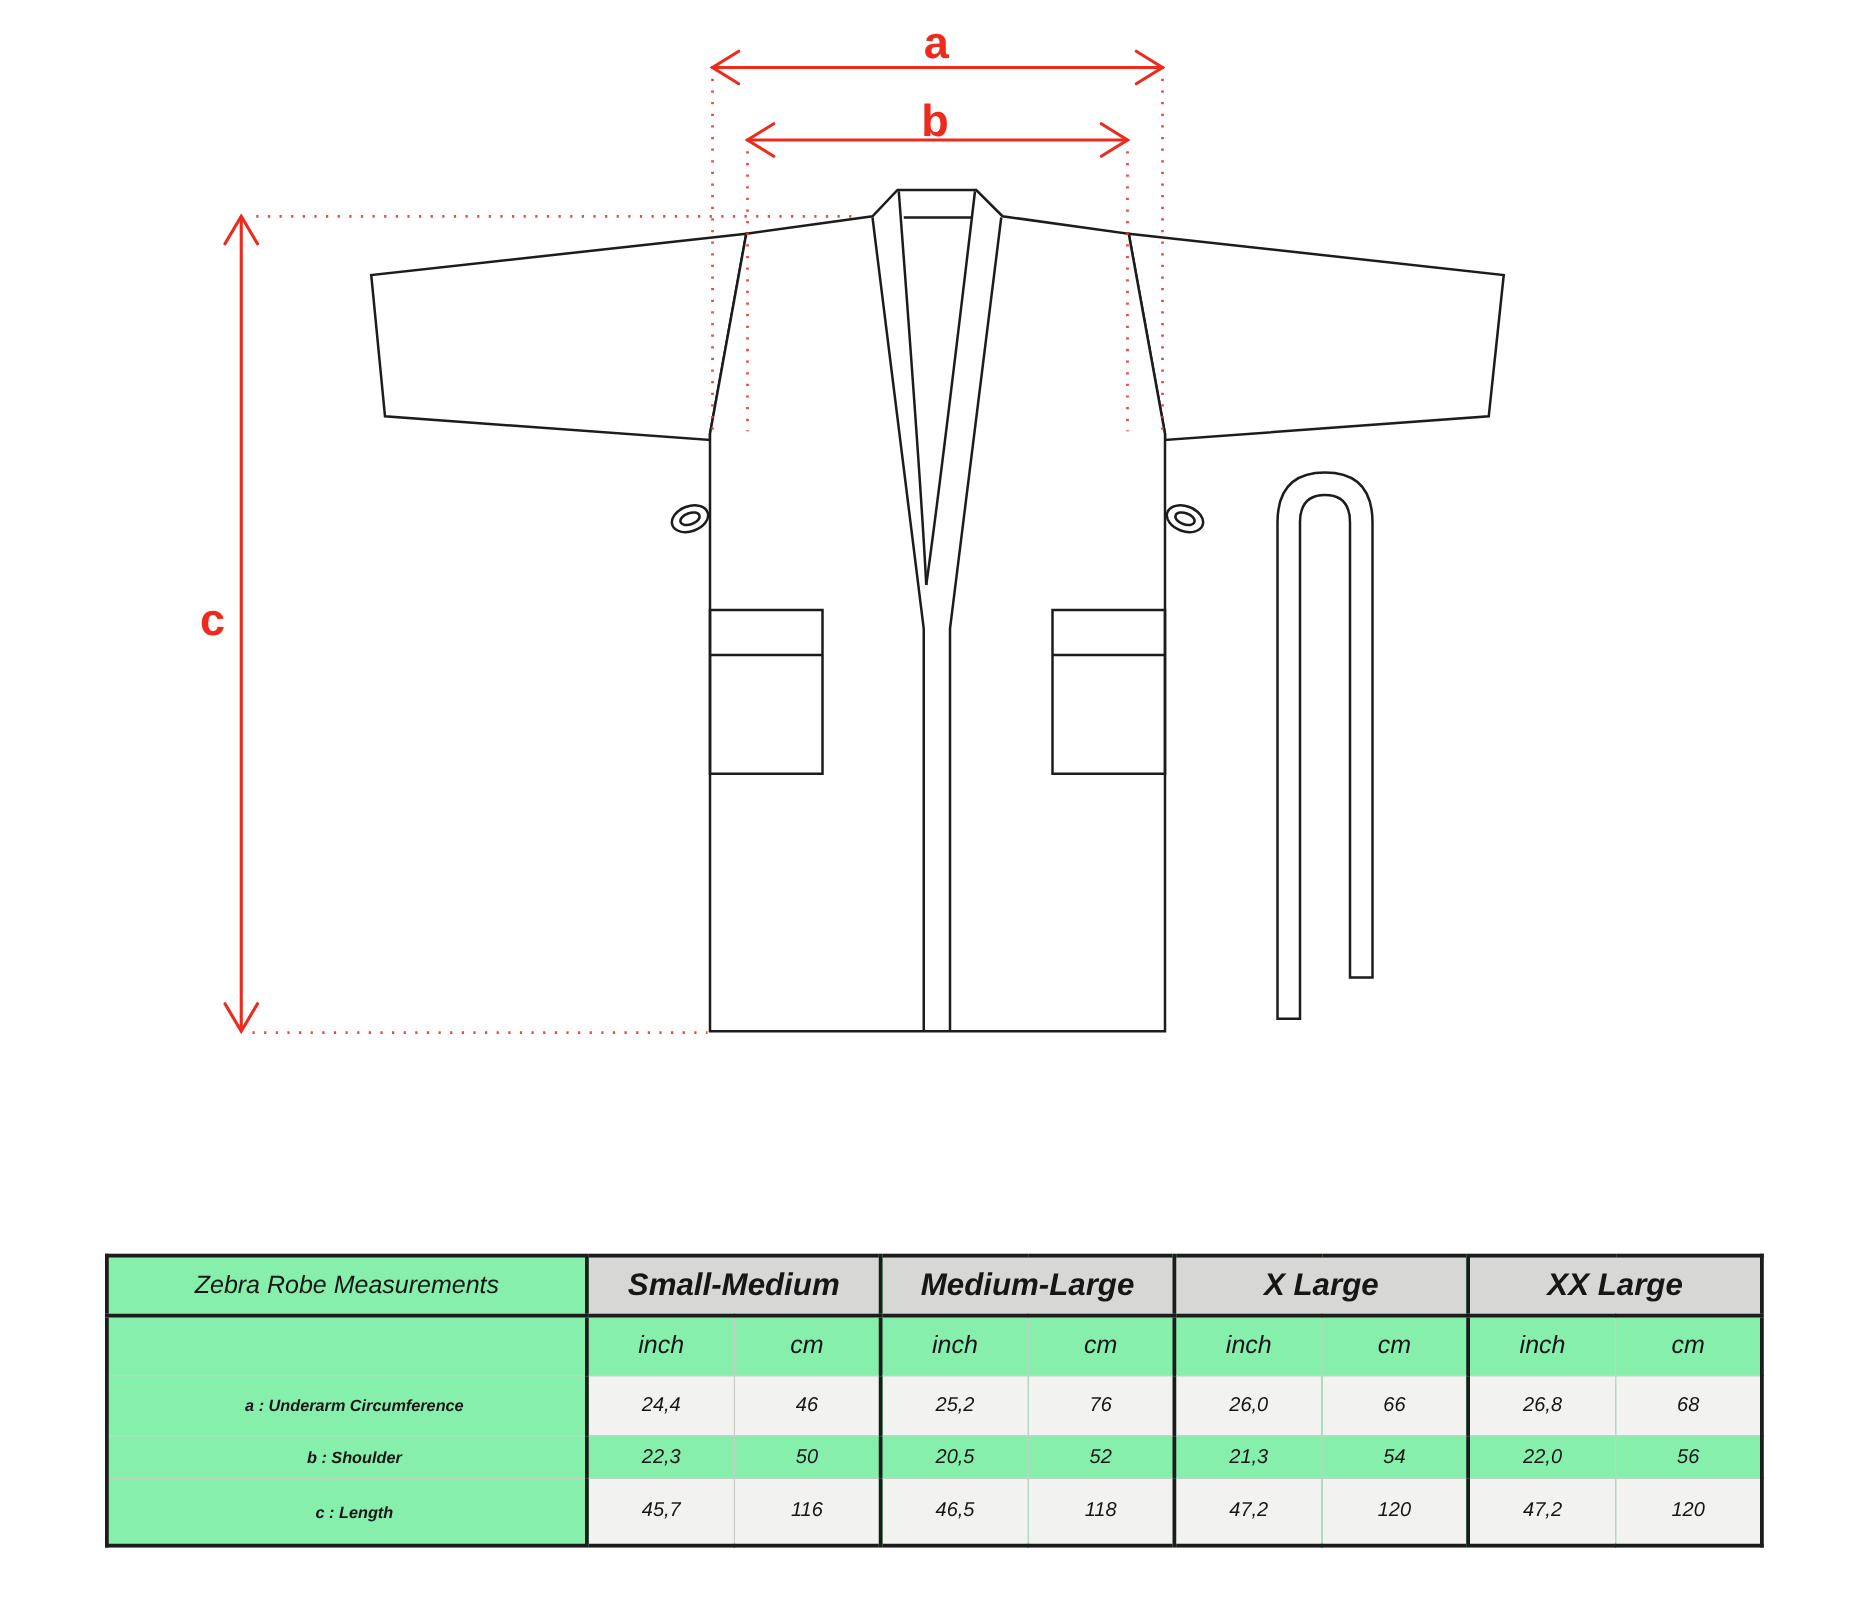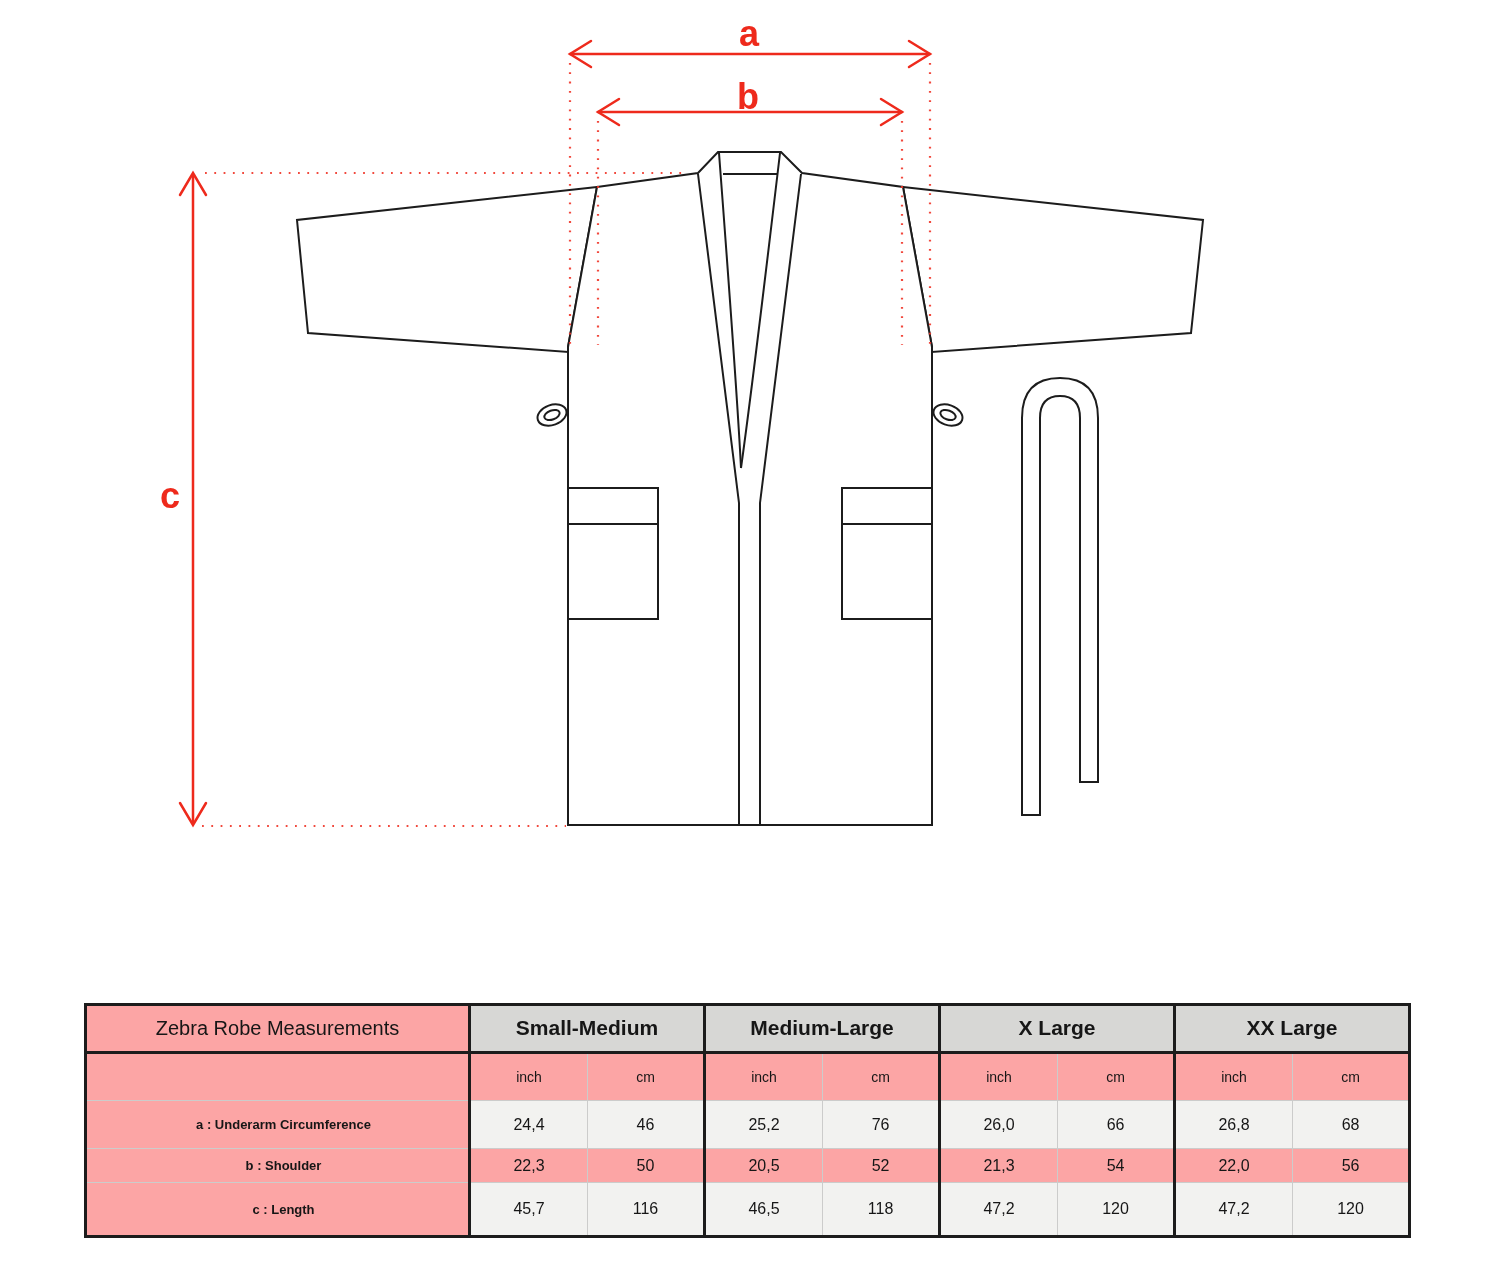--- a/index.html
+++ b/index.html
@@ -10,7 +10,7 @@
 
   .table-wrap{position:absolute;left:84px;top:1003px;width:1324px;height:235px;}
   table.meas{border-collapse:collapse;table-layout:fixed;width:100%;height:100%;
-             border:3px solid #1c1c1c;background:#fca5a5;}
+             border:3px solid #1c1c1c;background:#86efac;font-style:italic;}
   table.meas td{border:1px solid #cccccb;vertical-align:middle;text-align:center;
                 color:#161616;overflow:hidden;white-space:nowrap;}
   td.thickL{border-left:3px solid #1c1c1c !important;}

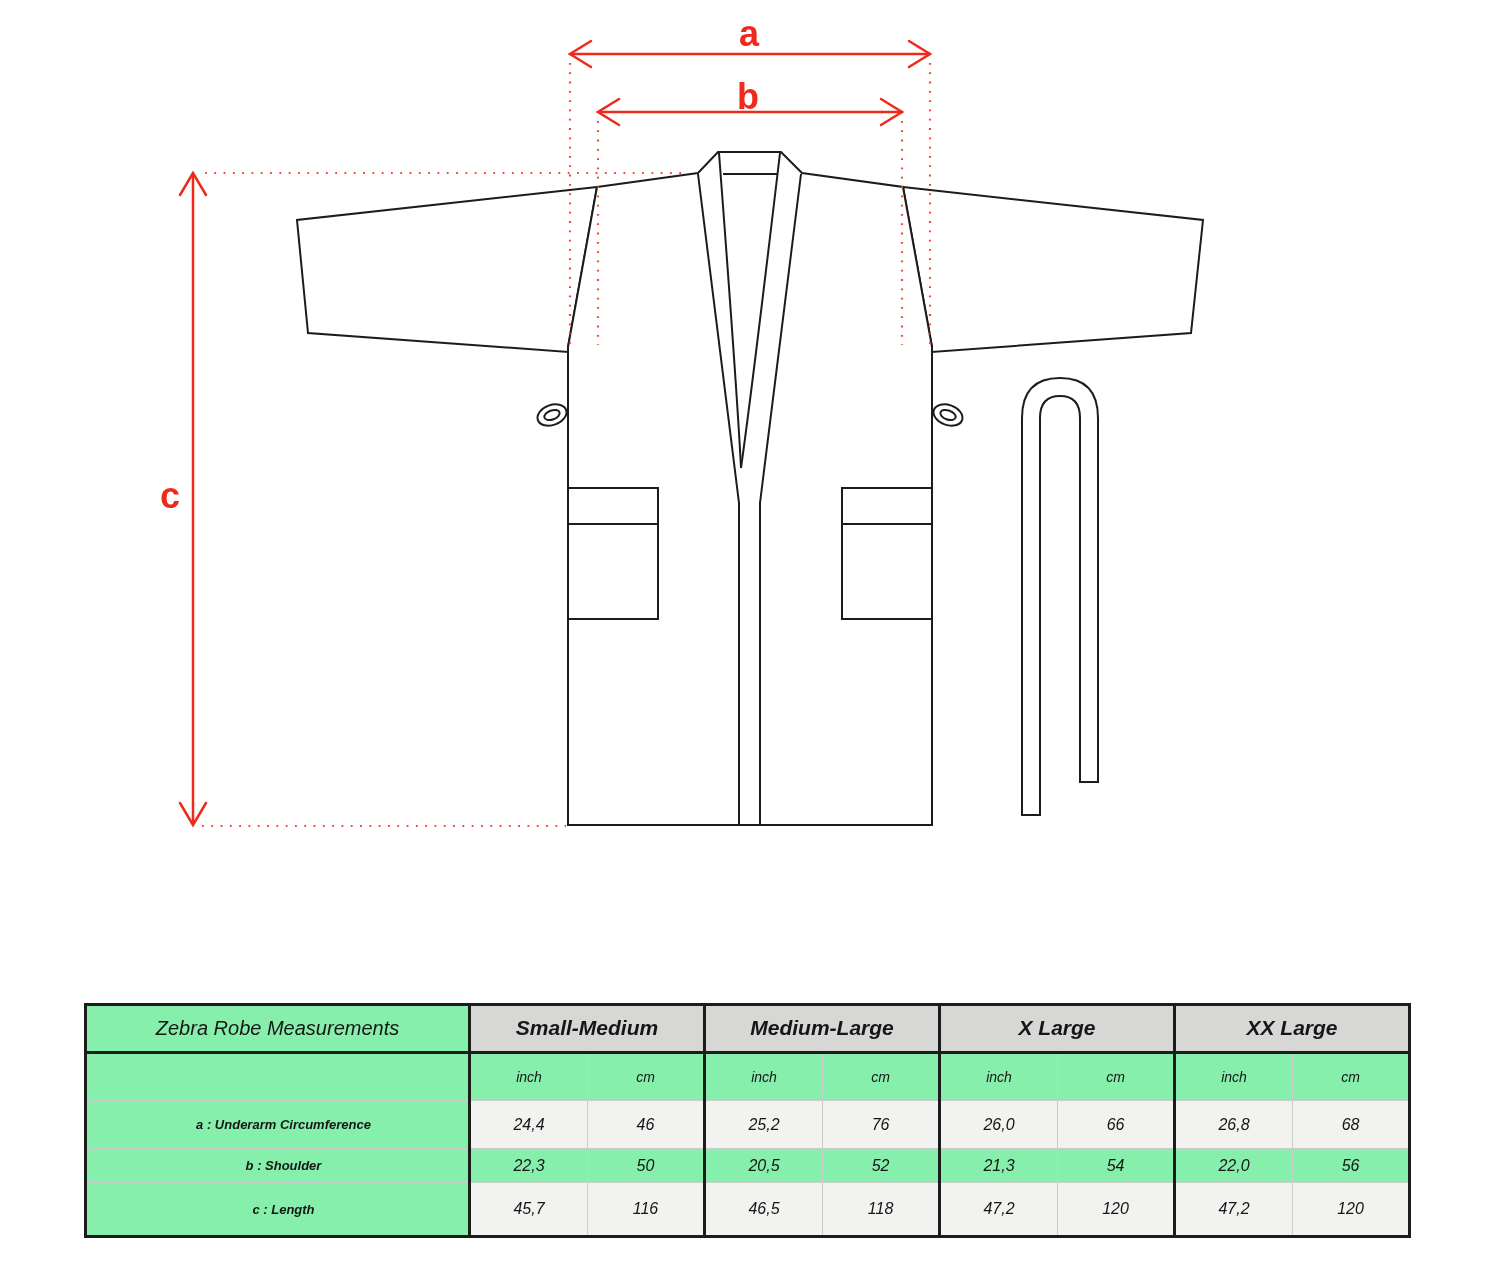--- a/index.html
+++ b/index.html
@@ -19,7 +19,7 @@
   tr.sub{height:48px;}
   tr.r0{height:47px;} tr.r1{height:34px;} tr.r2{height:53px;}
   td.t-title{font-size:20px;}
-  td.size-head{background:#d7d7d5;font-weight:bold;font-size:21px;}
+  td.size-head{background:#d7d7d5;font-weight:bold;font-size:25px;}
   td.unit{font-size:14px;color:#2b2b2b;}
   td.val{font-size:16px;}
   td.rowlab{font-weight:bold;font-size:13px;text-align:left;padding-left:13px;}

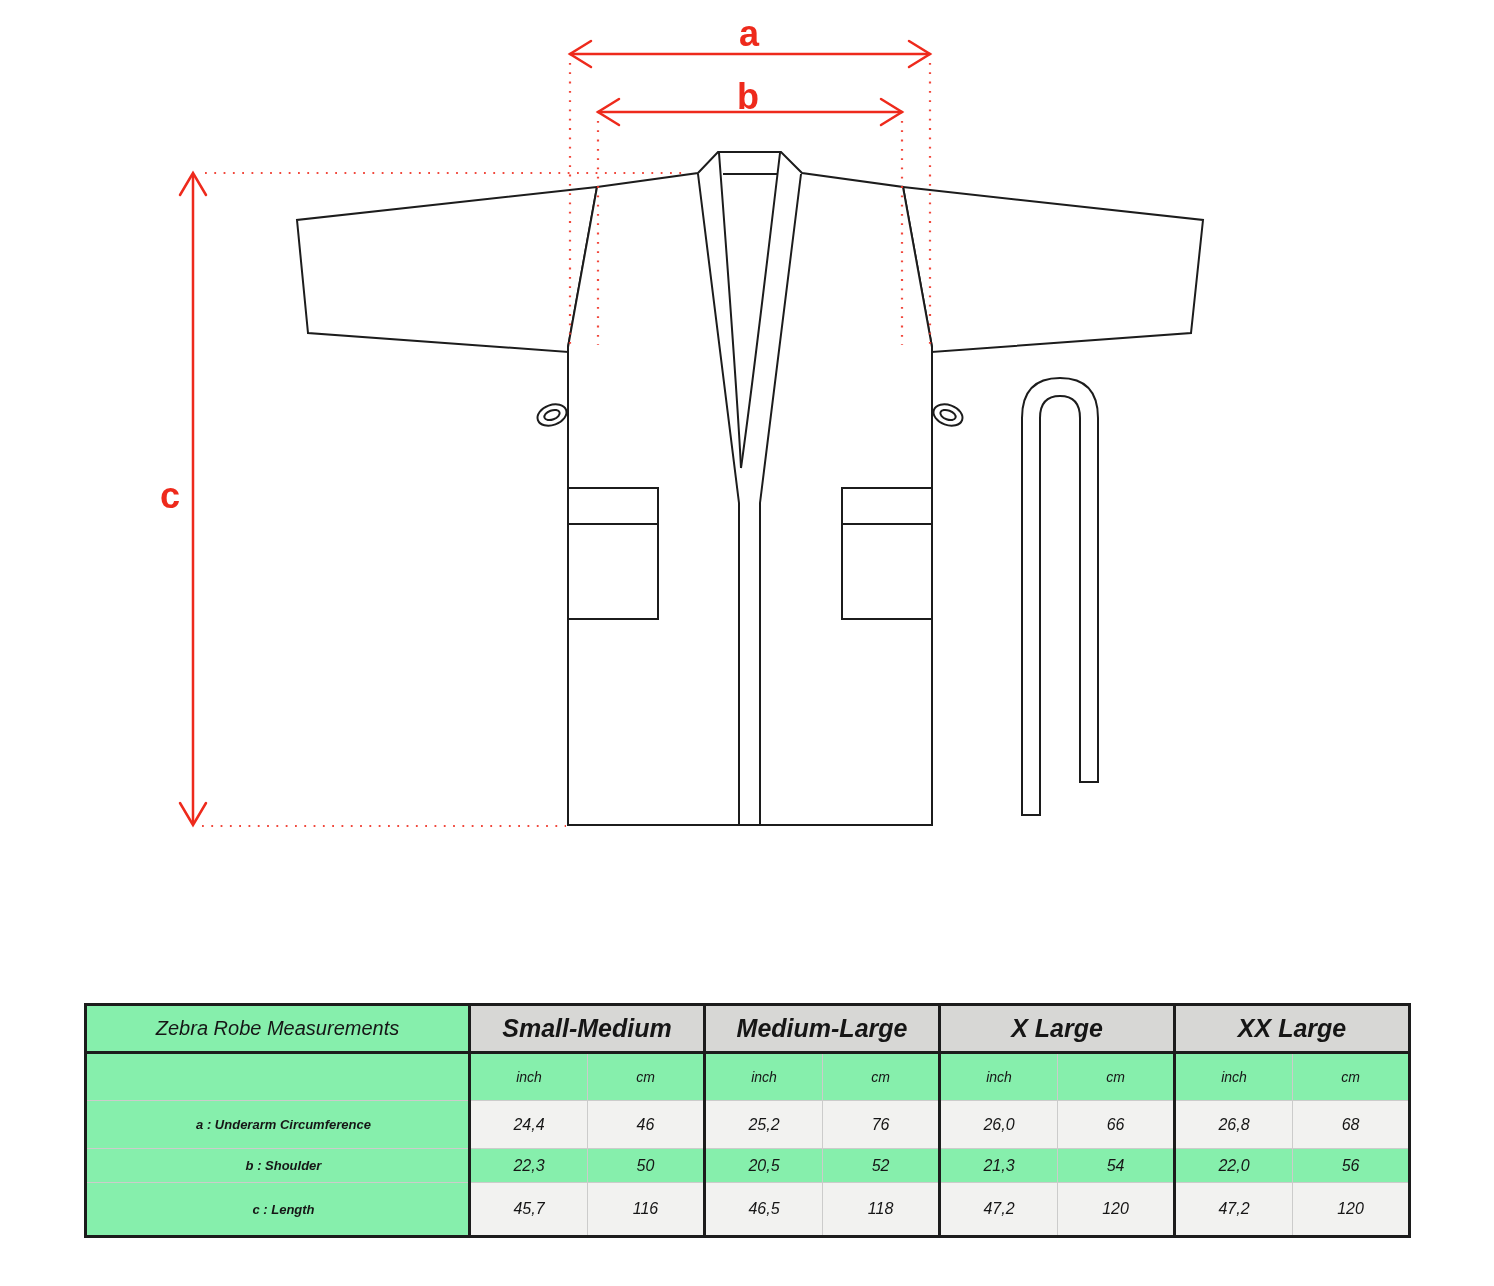--- a/index.html
+++ b/index.html
@@ -20,7 +20,7 @@
   tr.r0{height:47px;} tr.r1{height:34px;} tr.r2{height:53px;}
   td.t-title{font-size:20px;}
   td.size-head{background:#d7d7d5;font-weight:bold;font-size:25px;}
-  td.unit{font-size:14px;color:#2b2b2b;}
+  td.unit{font-size:20px;color:#2b2b2b;}
   td.val{font-size:16px;}
   td.rowlab{font-weight:bold;font-size:13px;text-align:left;padding-left:13px;}
   td.altbg{background:#f2f2f0;}

